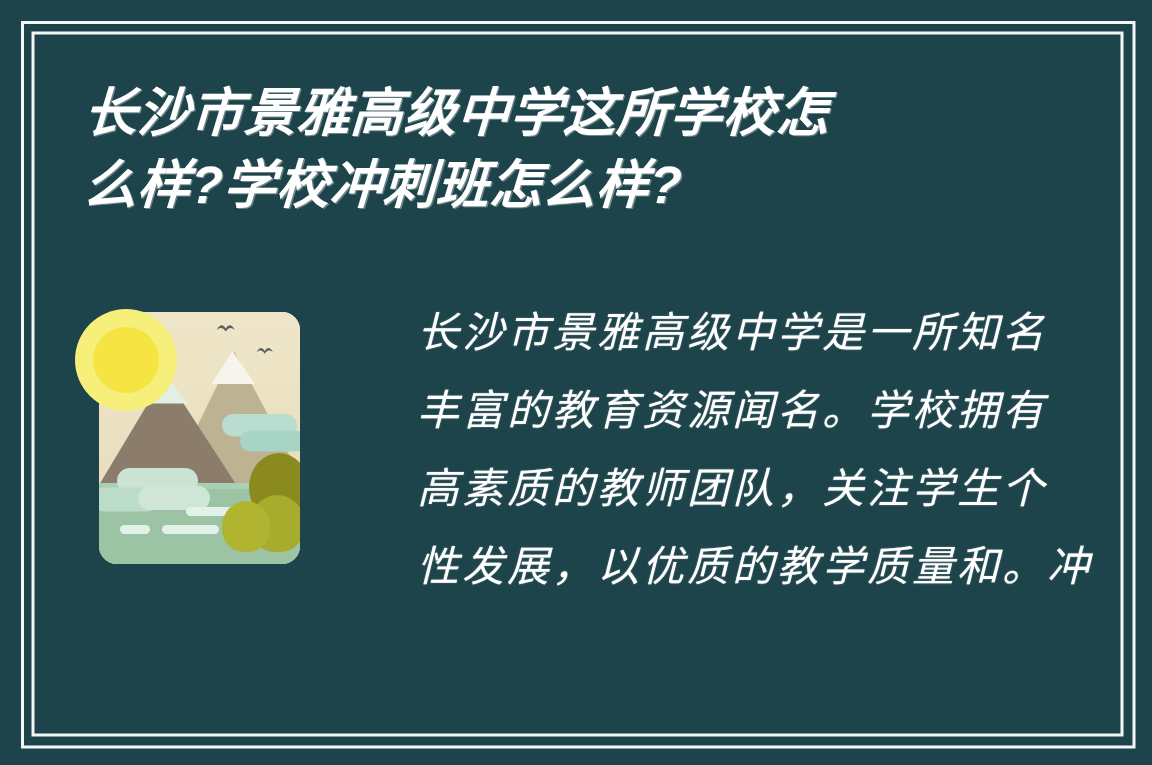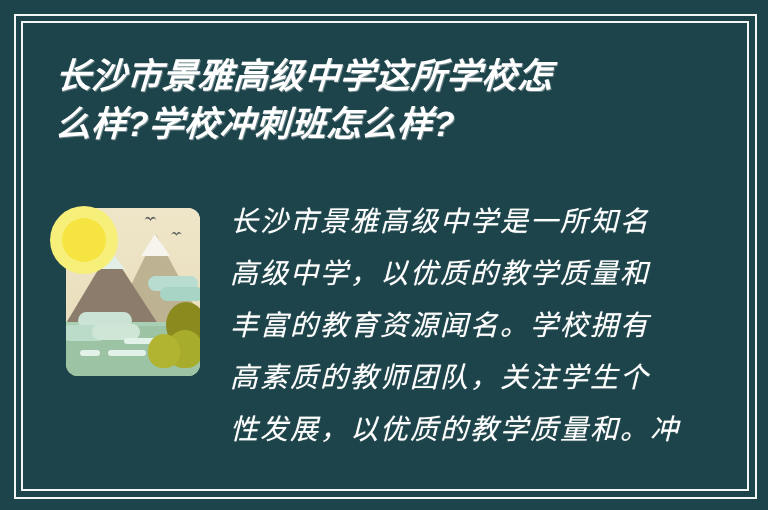--- a/index.html
+++ b/index.html
@@ -222,6 +222,7 @@
     font-style:italic;
     white-space:nowrap;
     text-shadow:0 0 1px rgba(255,255,255,0.5);
+    margin-left:48px;
   }
 </style>
 </head>

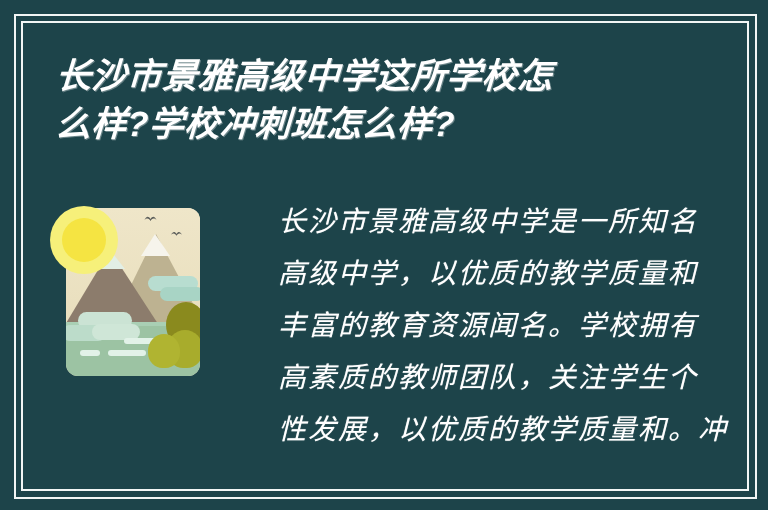--- a/index.html
+++ b/index.html
@@ -286,7 +286,6 @@
 
     <div class="body-text">
       <div class="body-line">长沙市景雅高级中学是一所知名</div>
-      <div class="body-line">高级中学，以优质的教学质量和</div>
       <div class="body-line">丰富的教育资源闻名。学校拥有</div>
       <div class="body-line">高素质的教师团队，关注学生个</div>
       <div class="body-line">性发展，以优质的教学质量和。冲</div>

